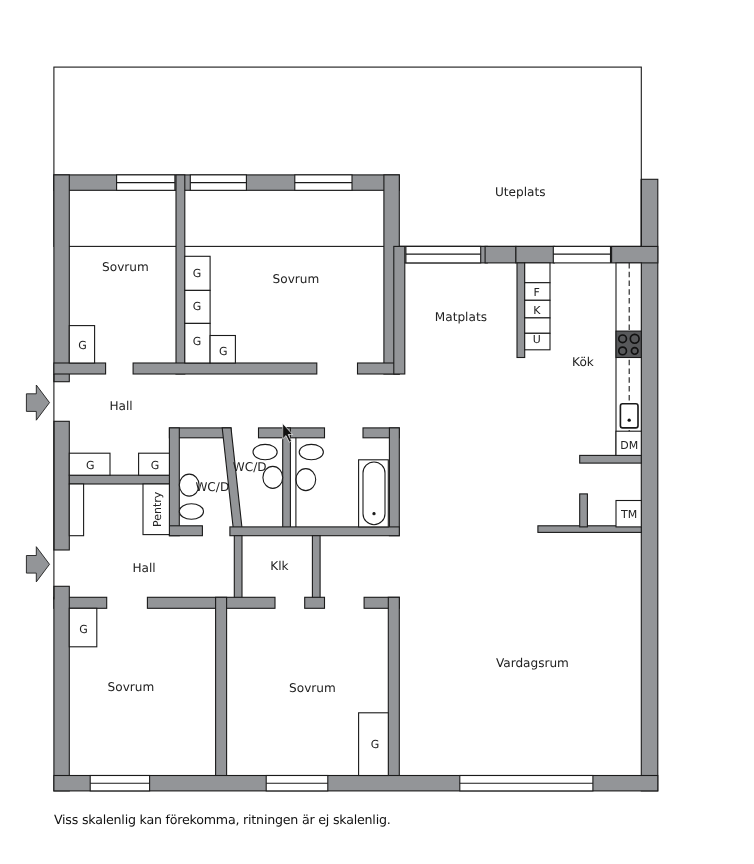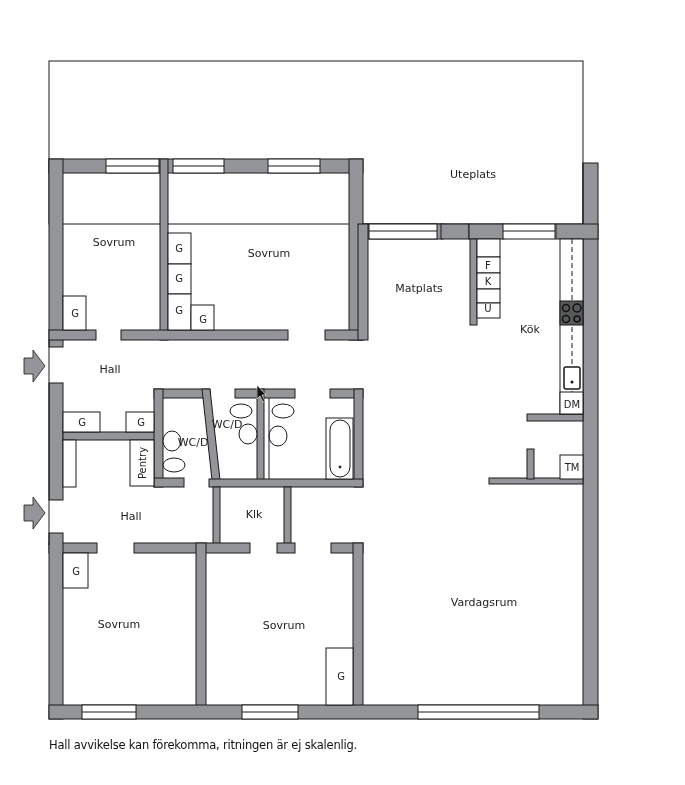--- a/index.html
+++ b/index.html
@@ -183,6 +183,6 @@
   </g>
 </svg>
 
-<div class="disclaimer">Hall avvikelse kan förekomma, ritningen är ej skalenlig.</div>
+<div class="disclaimer">Viss skalenlig kan förekomma, ritningen är ej skalenlig.</div>
 
 </body></html>

